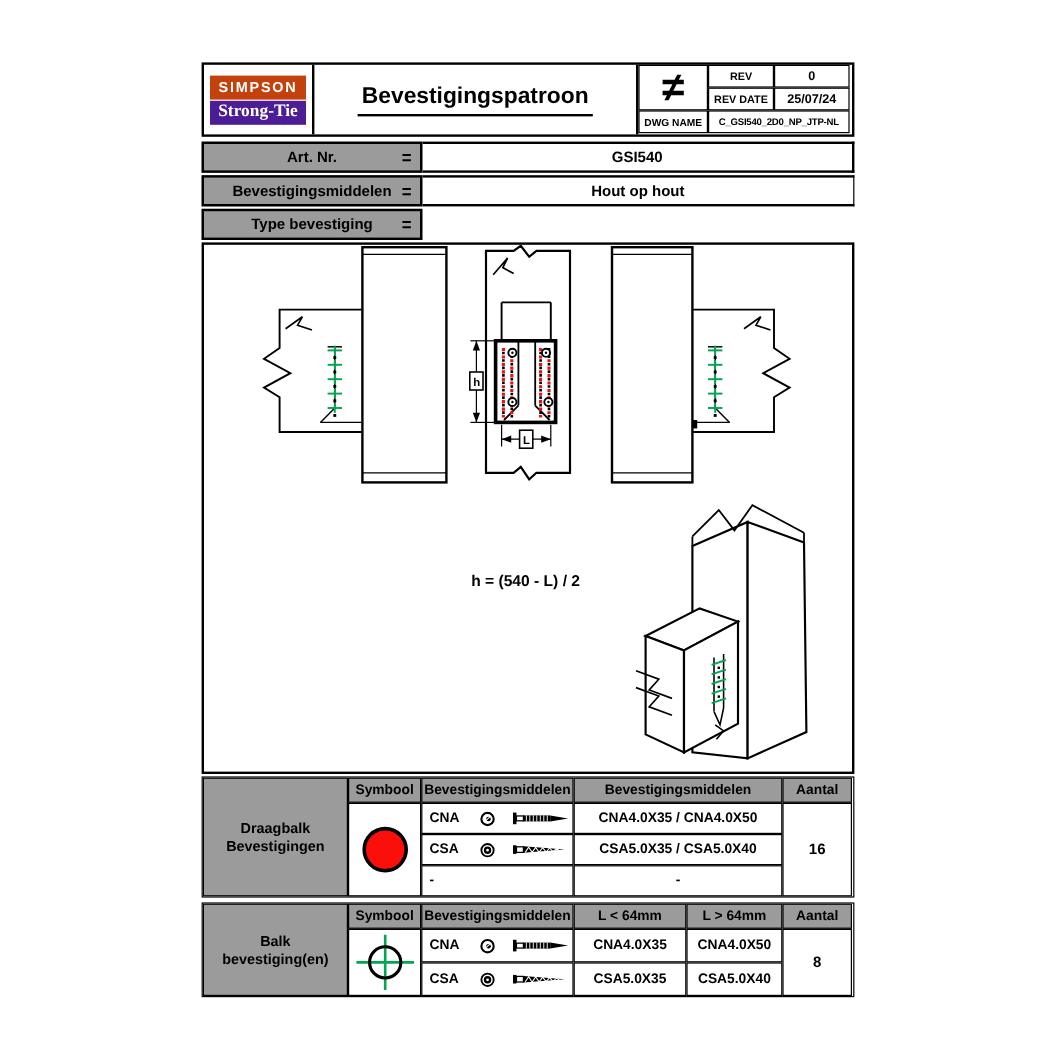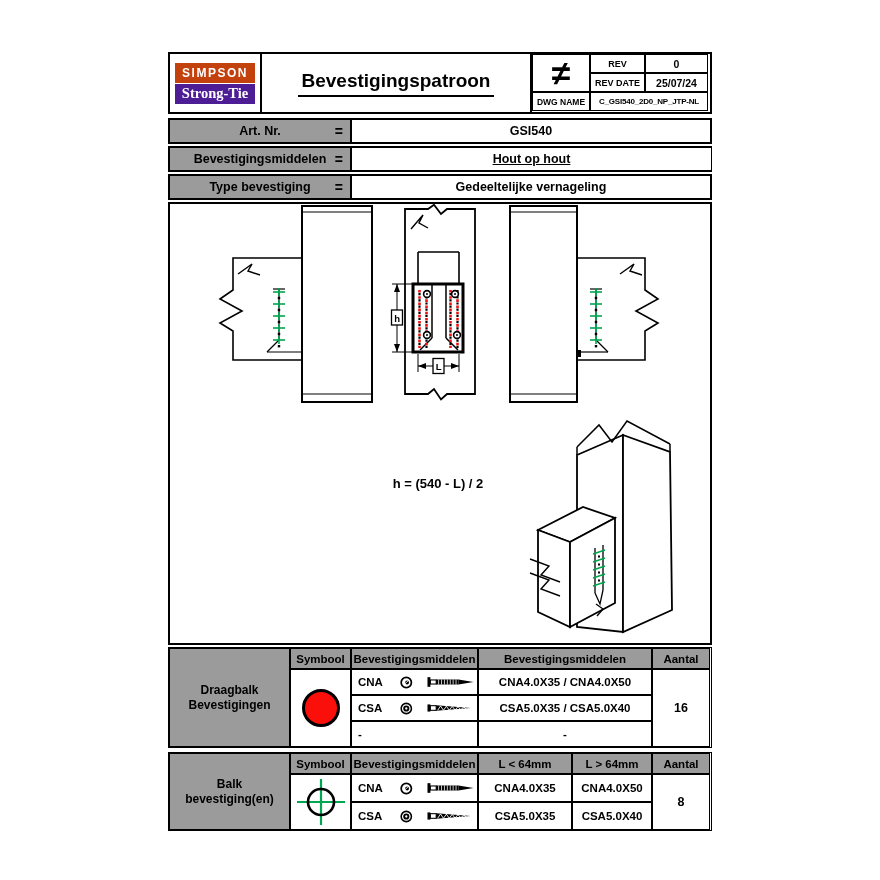--- a/index.html
+++ b/index.html
@@ -33,7 +33,7 @@
   .spec-eq{position:absolute;right:7px;font-size:14px;font-weight:900;transform:scaleY(1.15);}
   .spec-val{flex:1;border:2px solid #000;border-left-width:0;display:flex;align-items:center;
             justify-content:center;font-size:12.5px;font-weight:bold;box-sizing:border-box;background:#fff;}
-  .spec-val.split{border-right-width:1px;text-decoration:underline;}
+  .spec-val.split{border-right-width:1px;}
   .spec-val.split2{border-left-width:1px;}
 
   

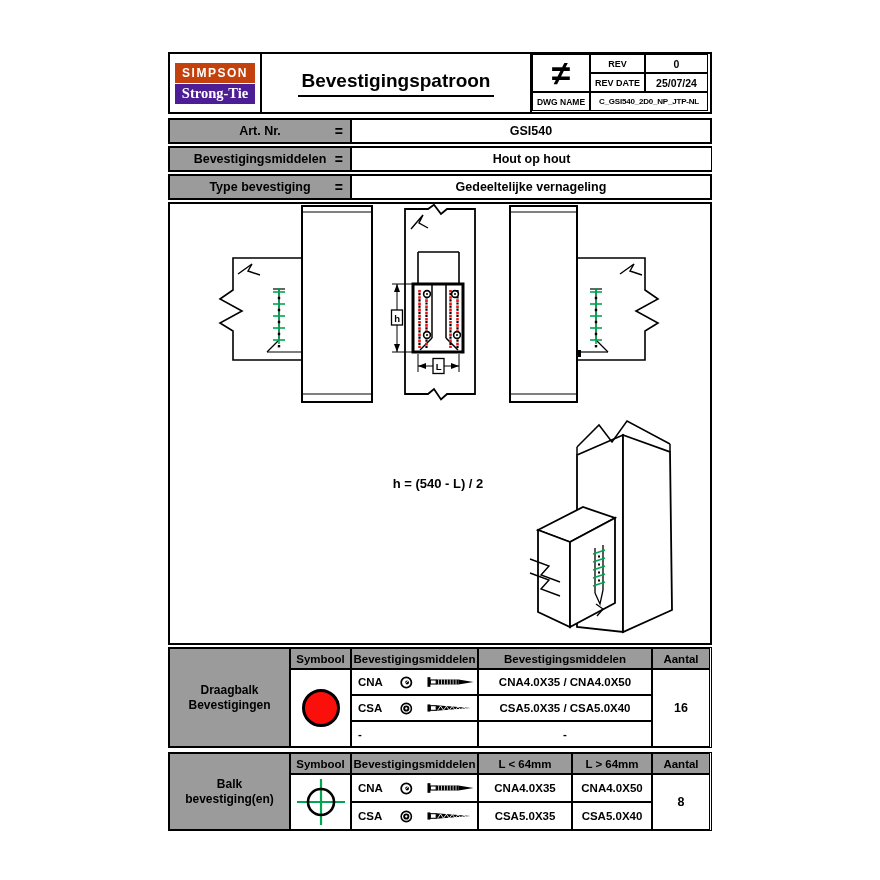--- a/index.html
+++ b/index.html
@@ -100,7 +100,6 @@
       <span>Type bevestiging</span>
       <span class="spec-eq">=</span>
     </div>
-    <div class="spec-val">Gedeeltelijke vernageling</div>
   </div>
 
   <div id="drawingarea" class="abs">

